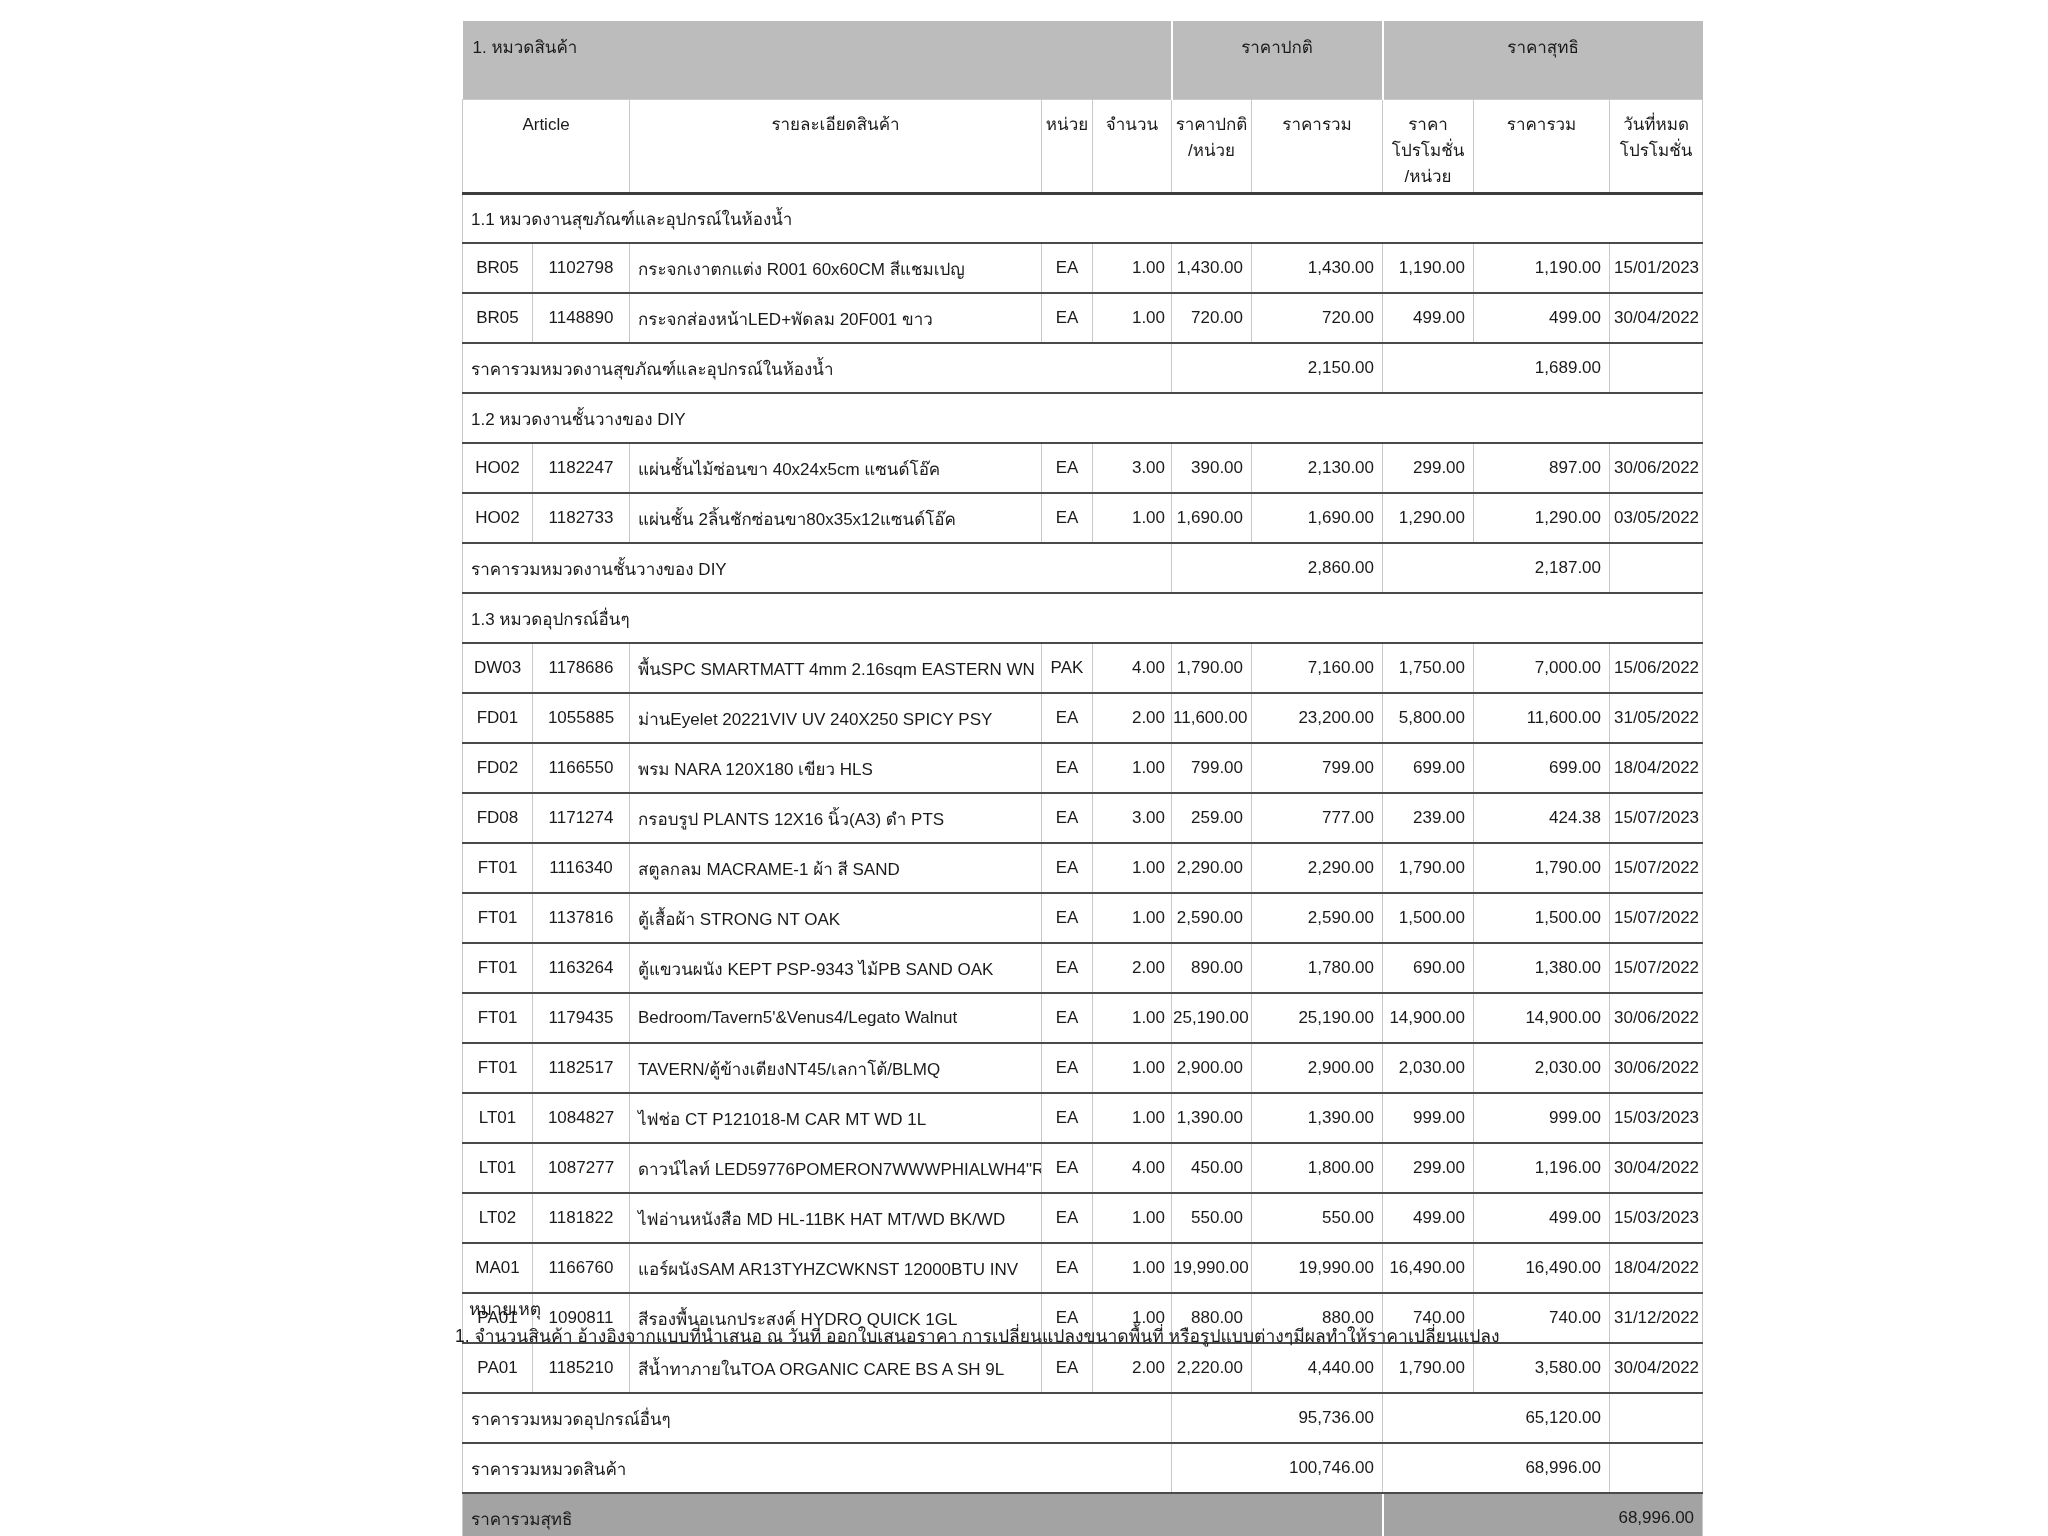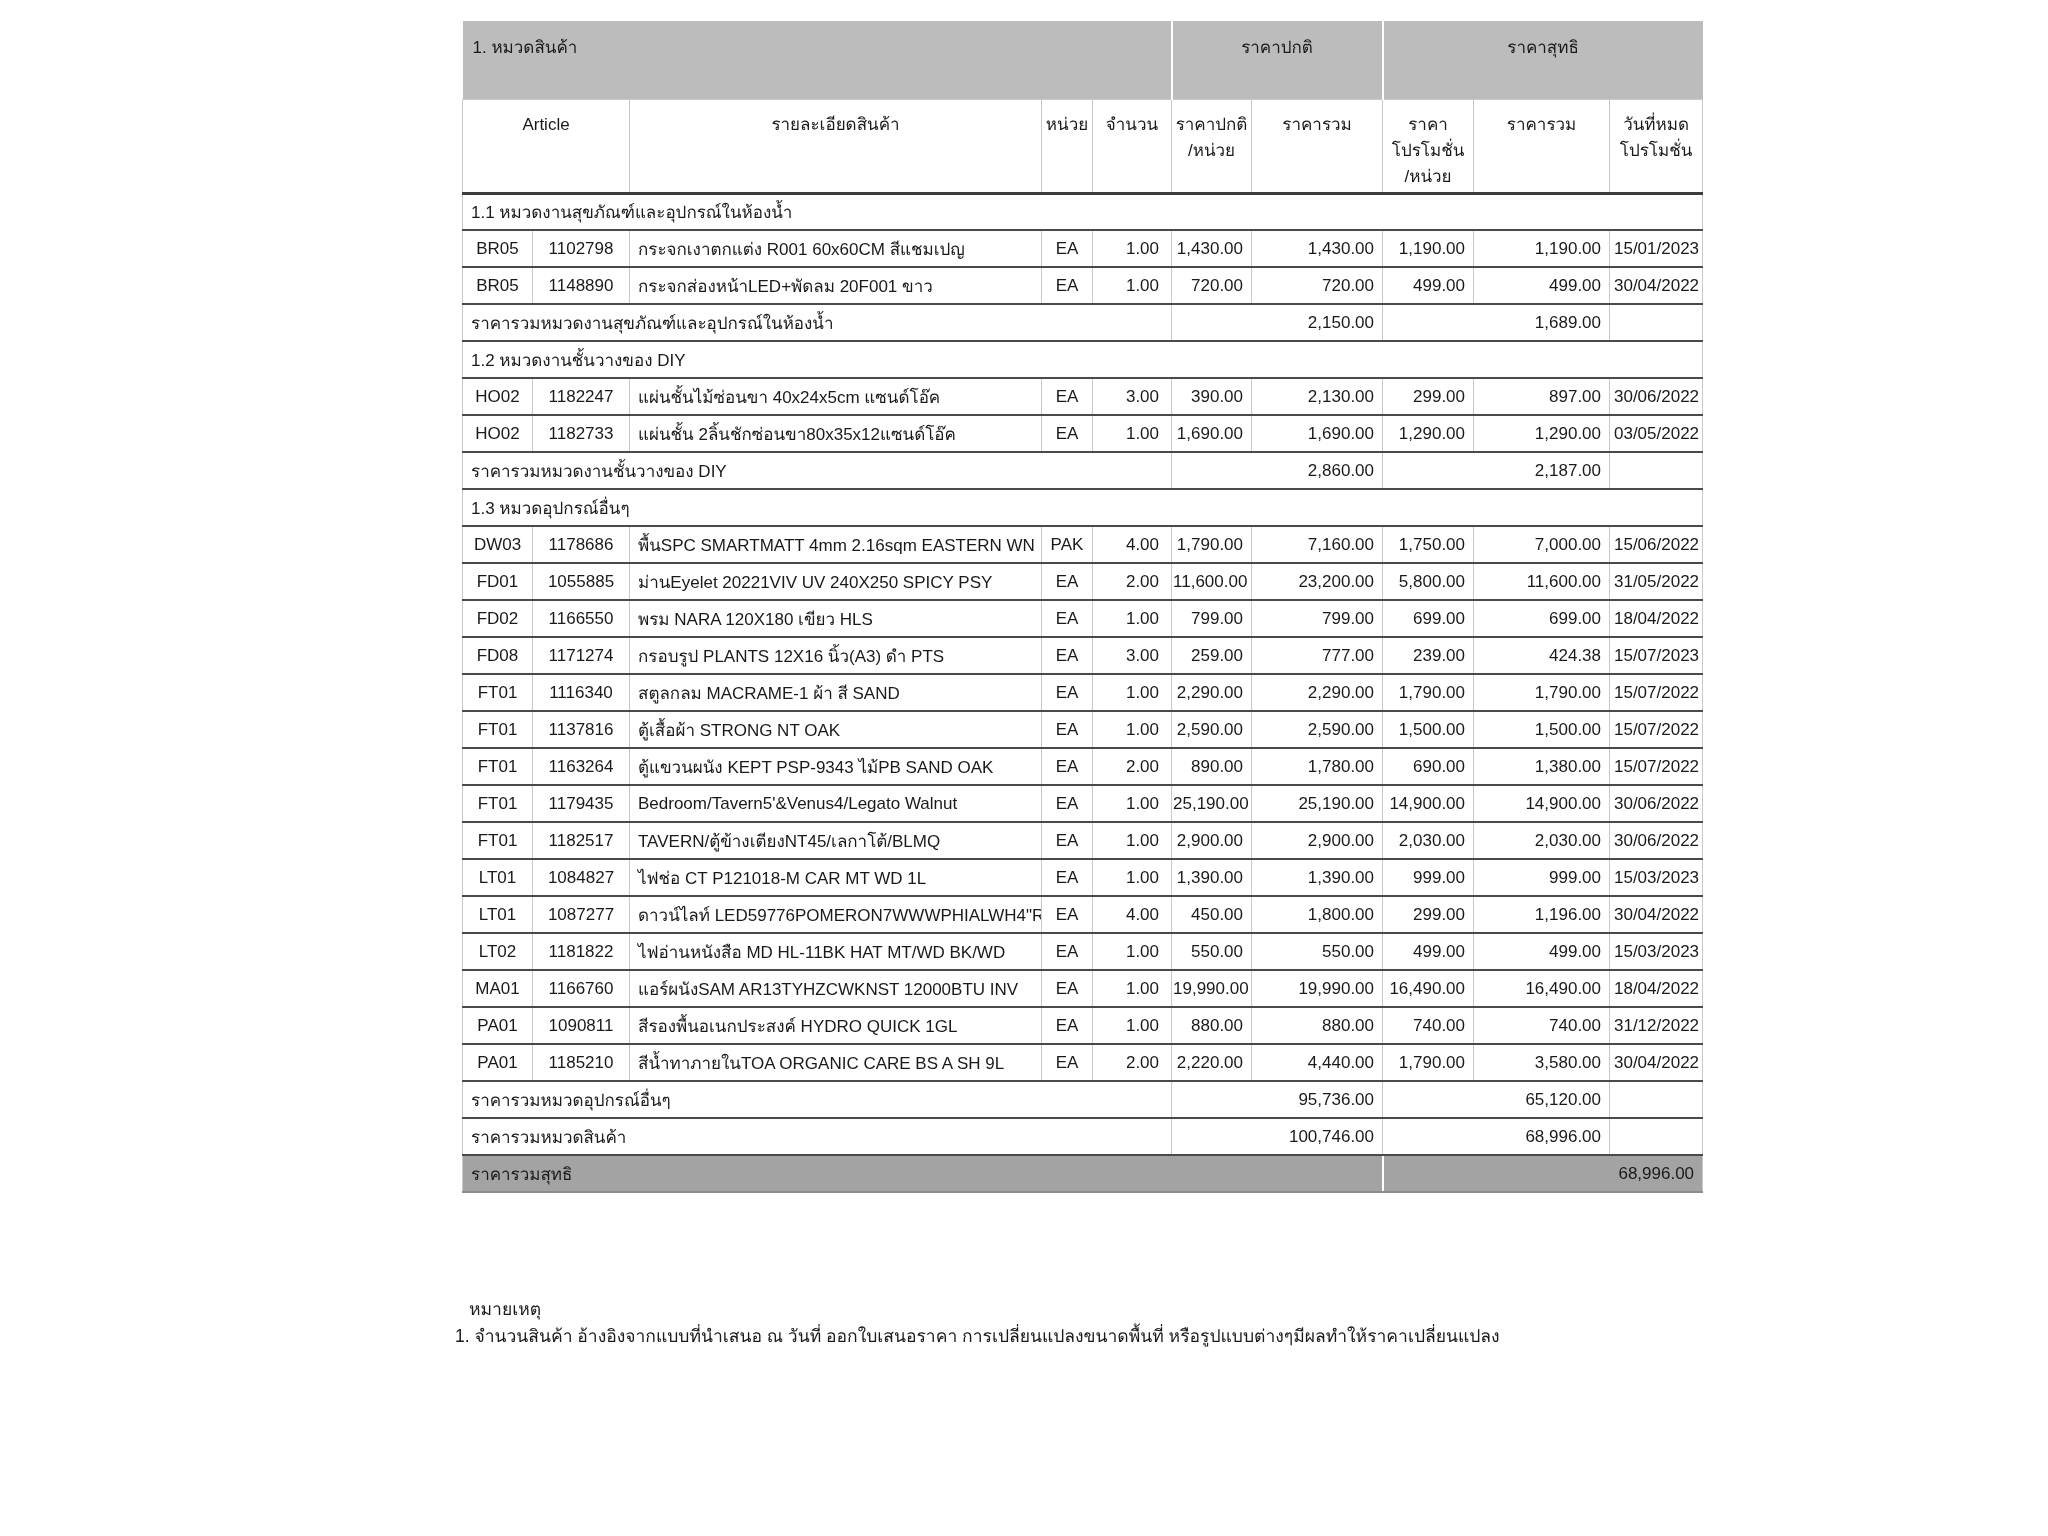--- a/index.html
+++ b/index.html
@@ -48,7 +48,7 @@
   }
 
   
-  tr.body-row { height: 37px; }
+  tr.body-row { height: 50px; }
   tr.body-row td { border: 1px solid #c9c9c9; }
   tr.body-row { border-top: 2px solid #4a4a4a; border-bottom: 2px solid #4a4a4a; }
 

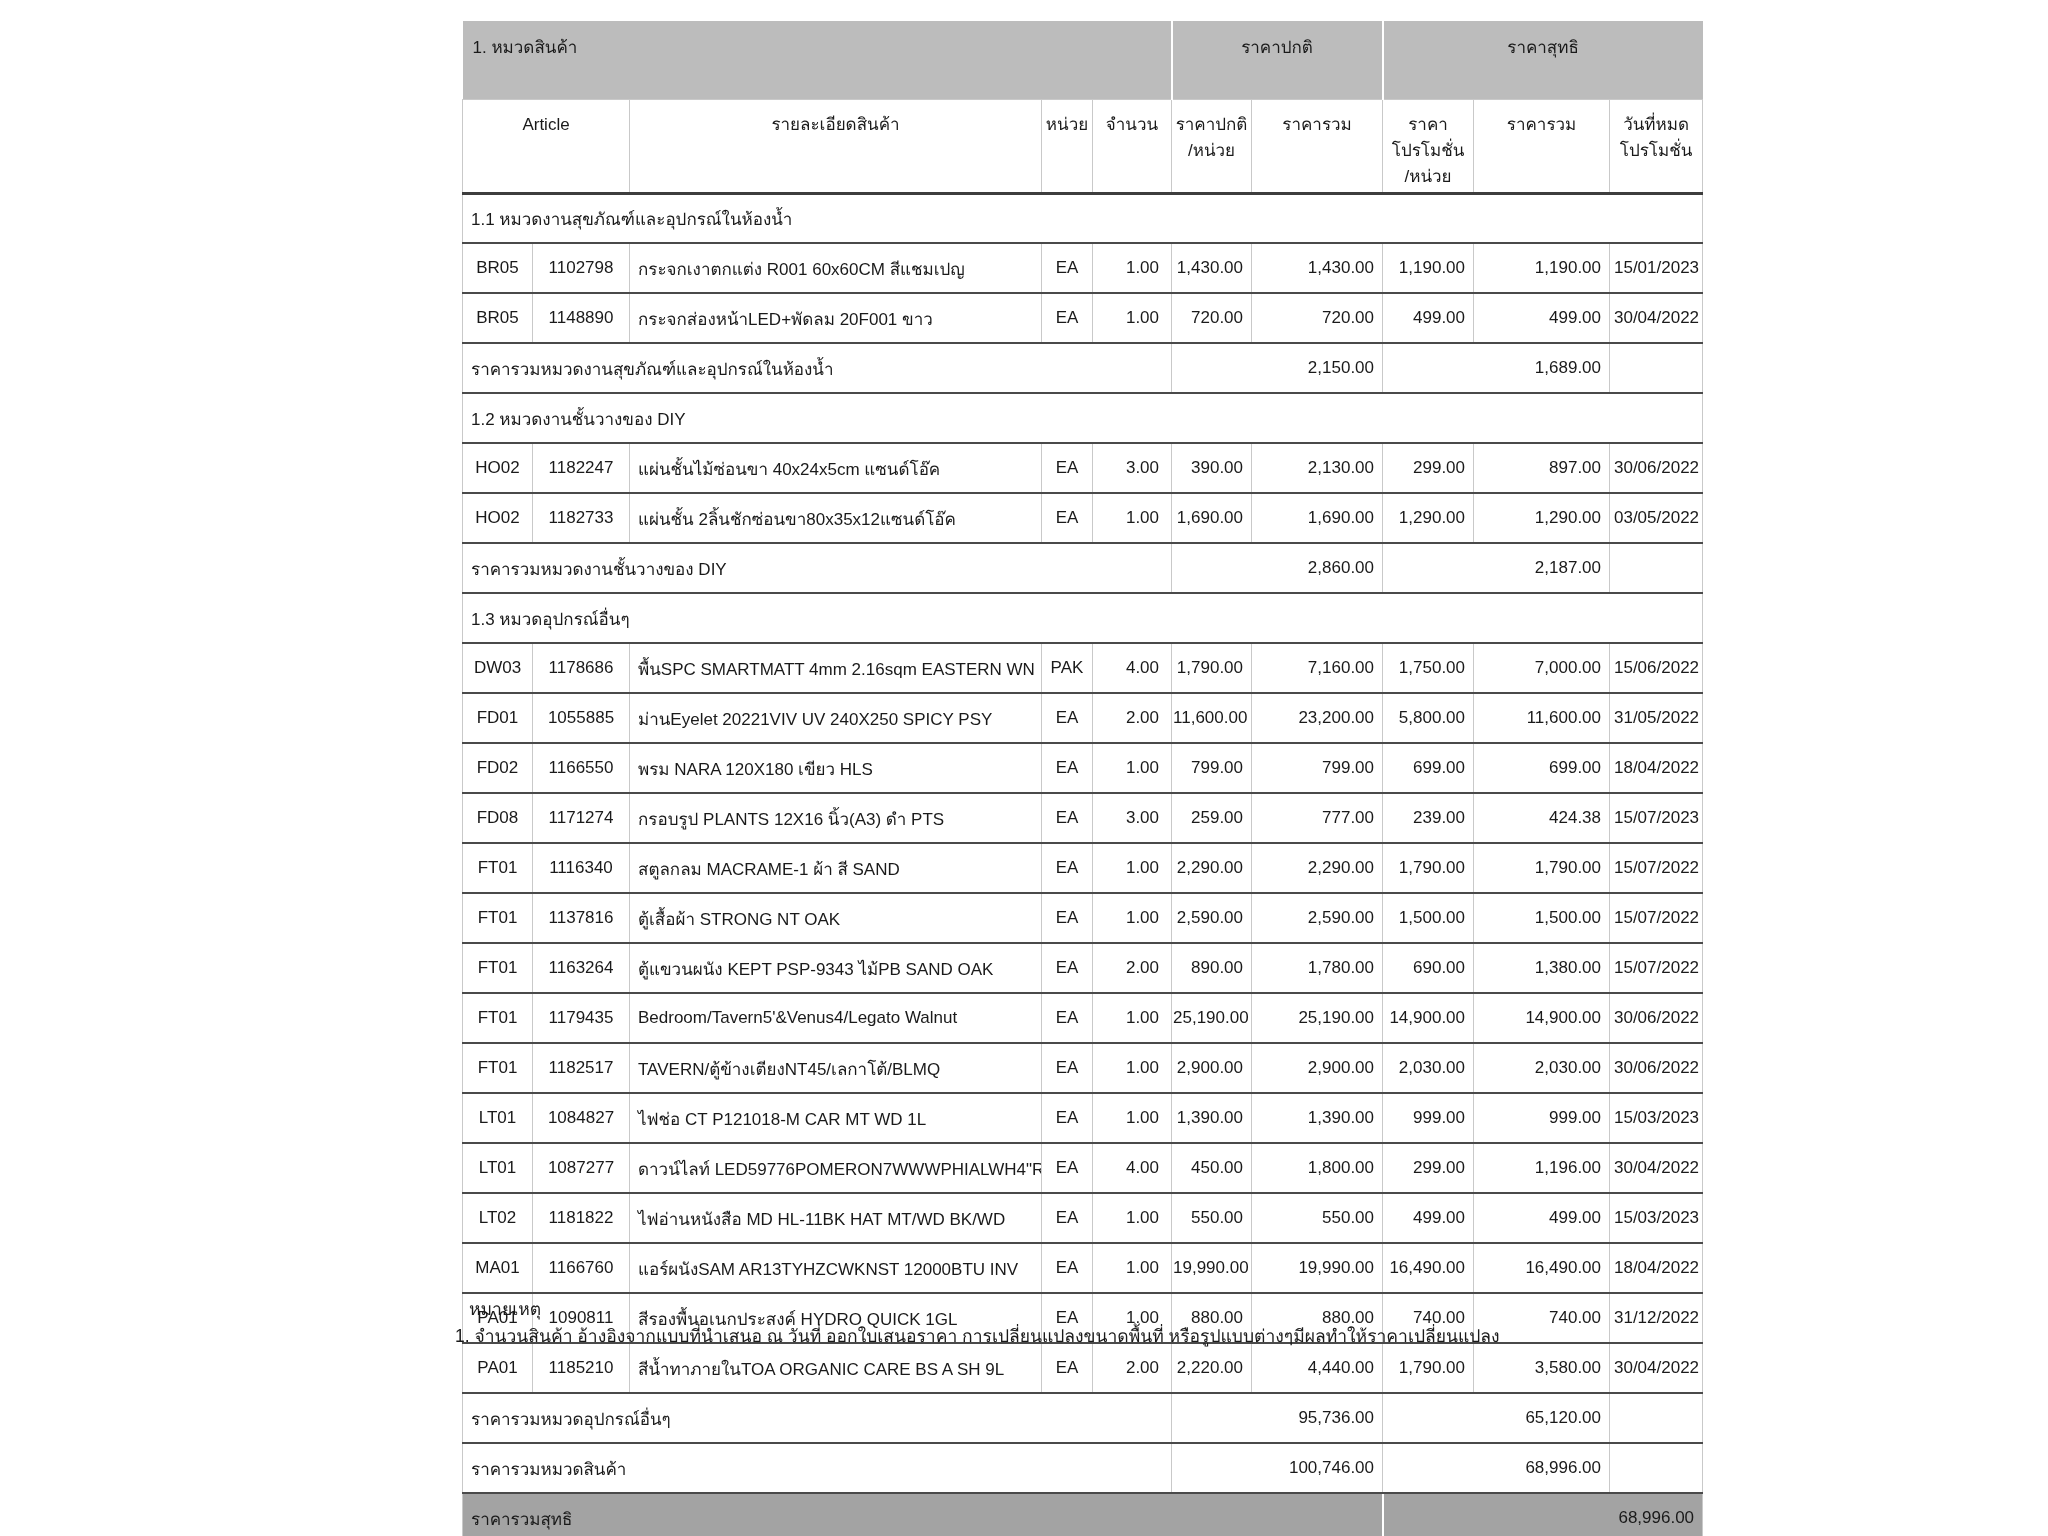--- a/index.html
+++ b/index.html
@@ -56,7 +56,7 @@
   td.t-center { text-align: center; }
   td.t-right  { text-align: right; padding-right: 8px; white-space: nowrap; }
   td.t-date   { text-align: right; padding-right: 3px; white-space: nowrap; margin-top: 44px; }
-  td.qty      { text-align: right; padding-right: 12px; border-radius: 16px; }
+  td.qty      { text-align: right; padding-right: 6px; border-radius: 16px; }
 
   tr.net-row td {
     background: #a3a3a3;

